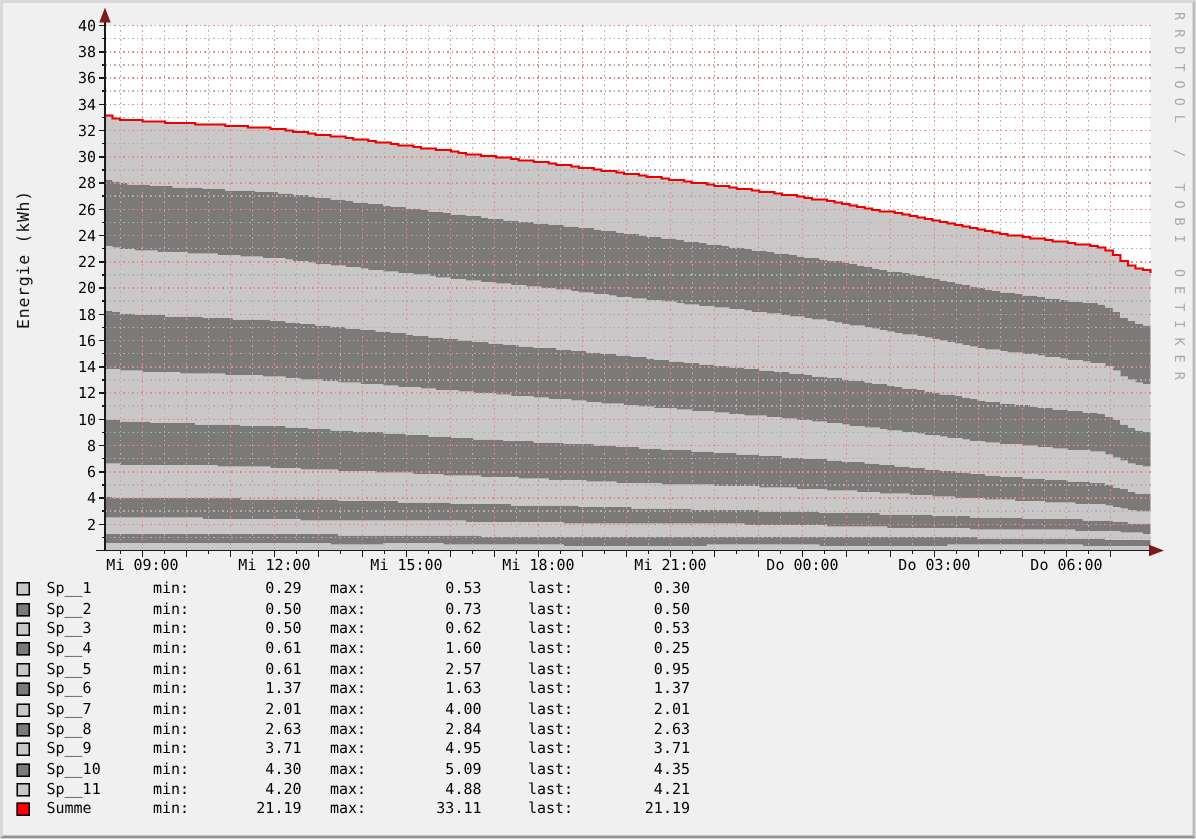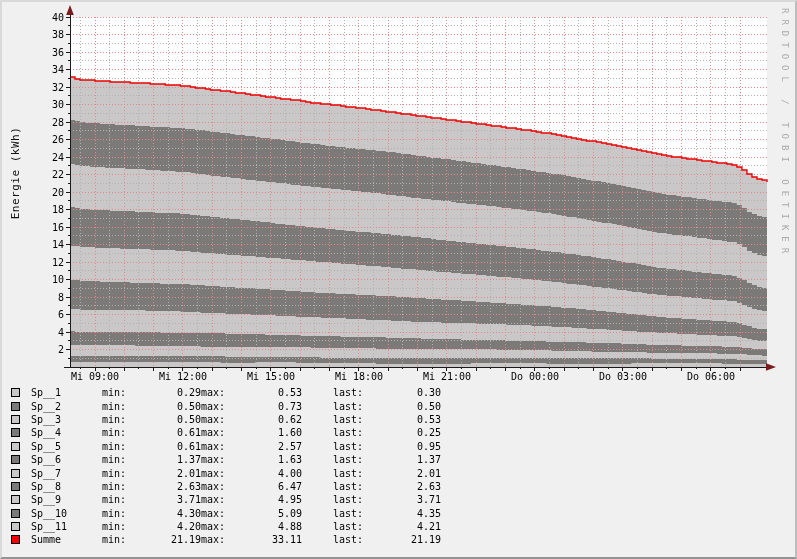--- a/index.html
+++ b/index.html
@@ -29,7 +29,7 @@
   .lname{margin-left:11px;width:71px;}
   .lk-min{width:25px;}
   .lv-min{width:74px;text-align:right;}
-  .lk-max{width:25px;}
+  .lk-max{margin-left:19px;width:25px;}
   .lv-max{width:76px;text-align:right;}
   .lk-last{margin-left:31px;width:31px;}
   .lv-last{width:77px;text-align:right;}

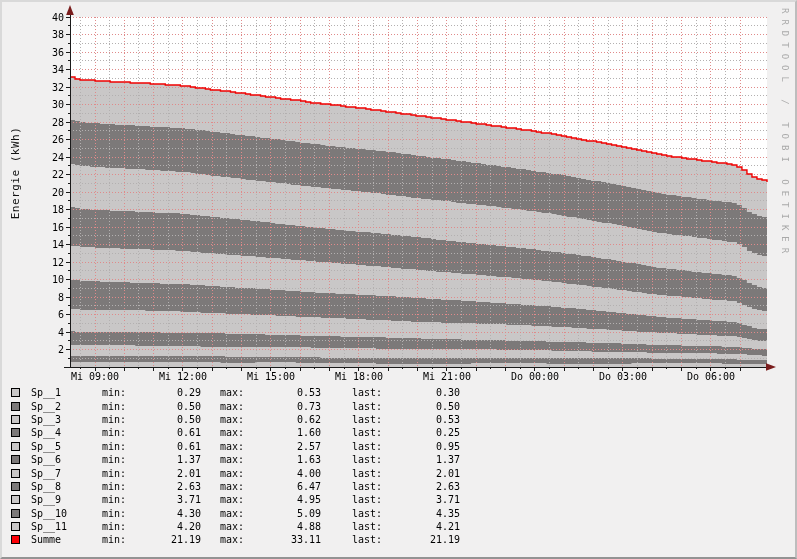--- a/index.html
+++ b/index.html
@@ -336,7 +336,7 @@
         <span class="lk lk-min">min:</span>
         <span class="lv lv-min">2.63</span>
         <span class="lk lk-max">max:</span>
-        <span class="lv lv-max">6.47</span>
+        <span class="lv lv-max">2.84</span>
         <span class="lk lk-last">last:</span>
         <span class="lv lv-last">2.63</span>
       </div>

